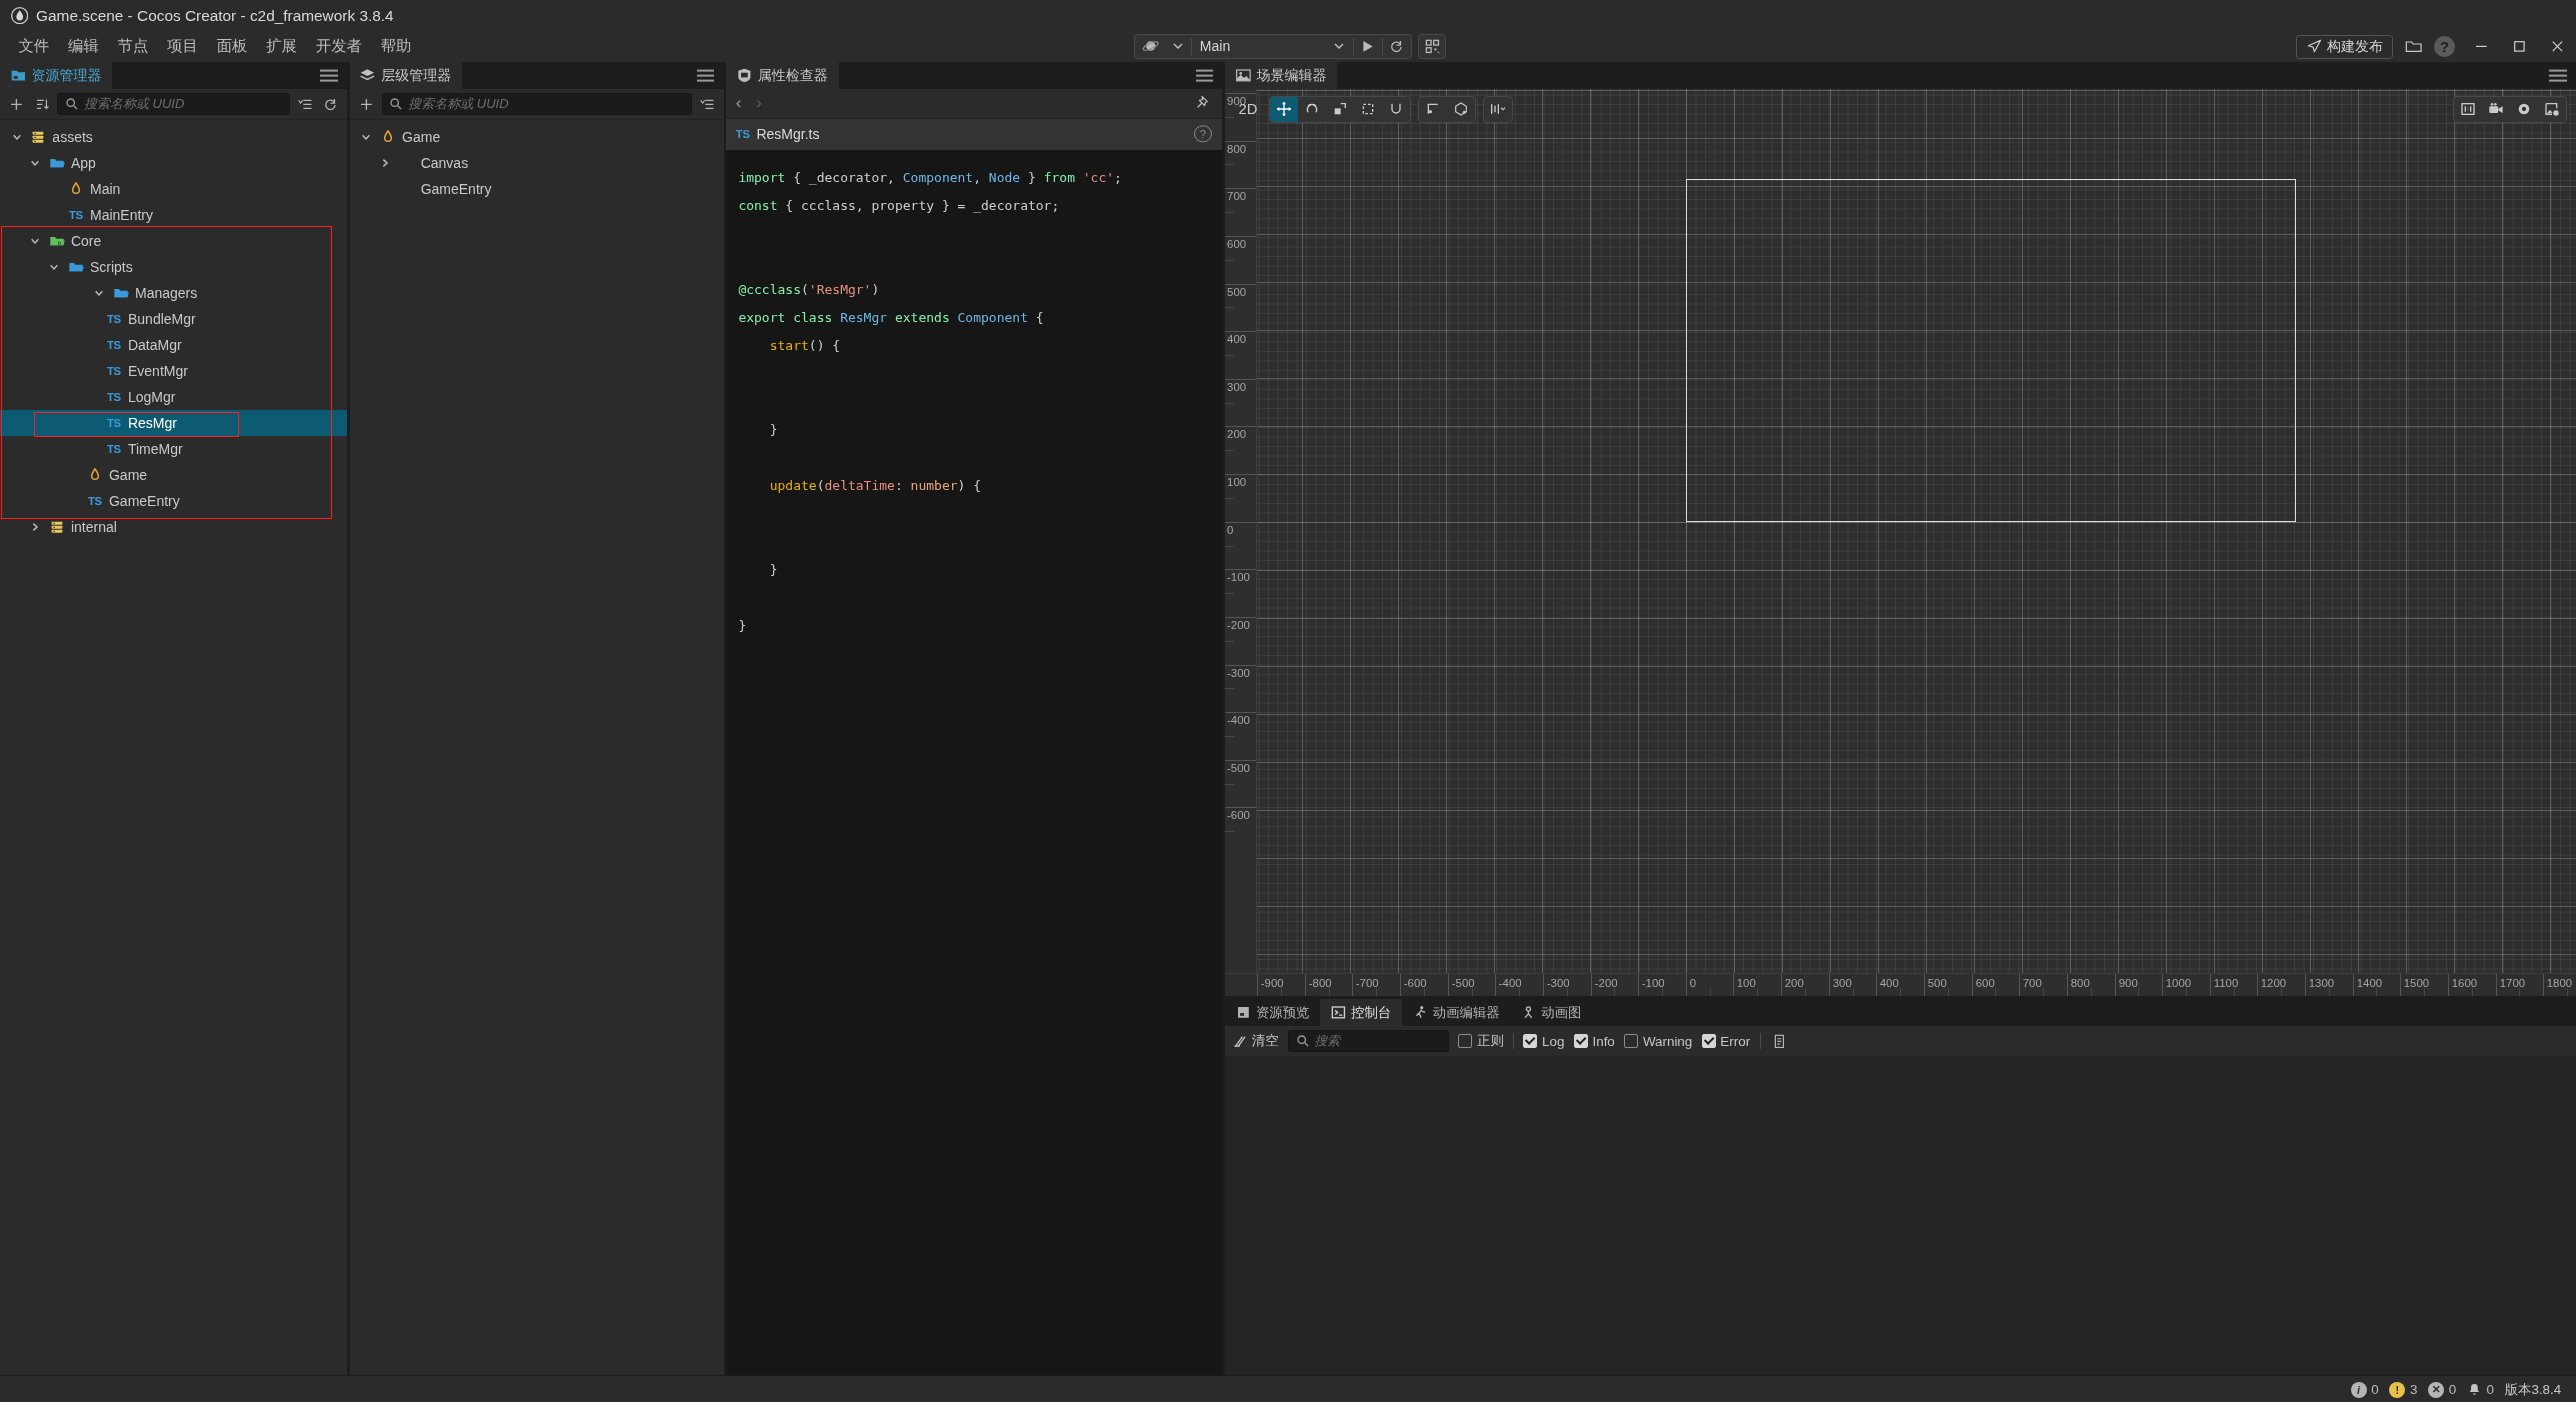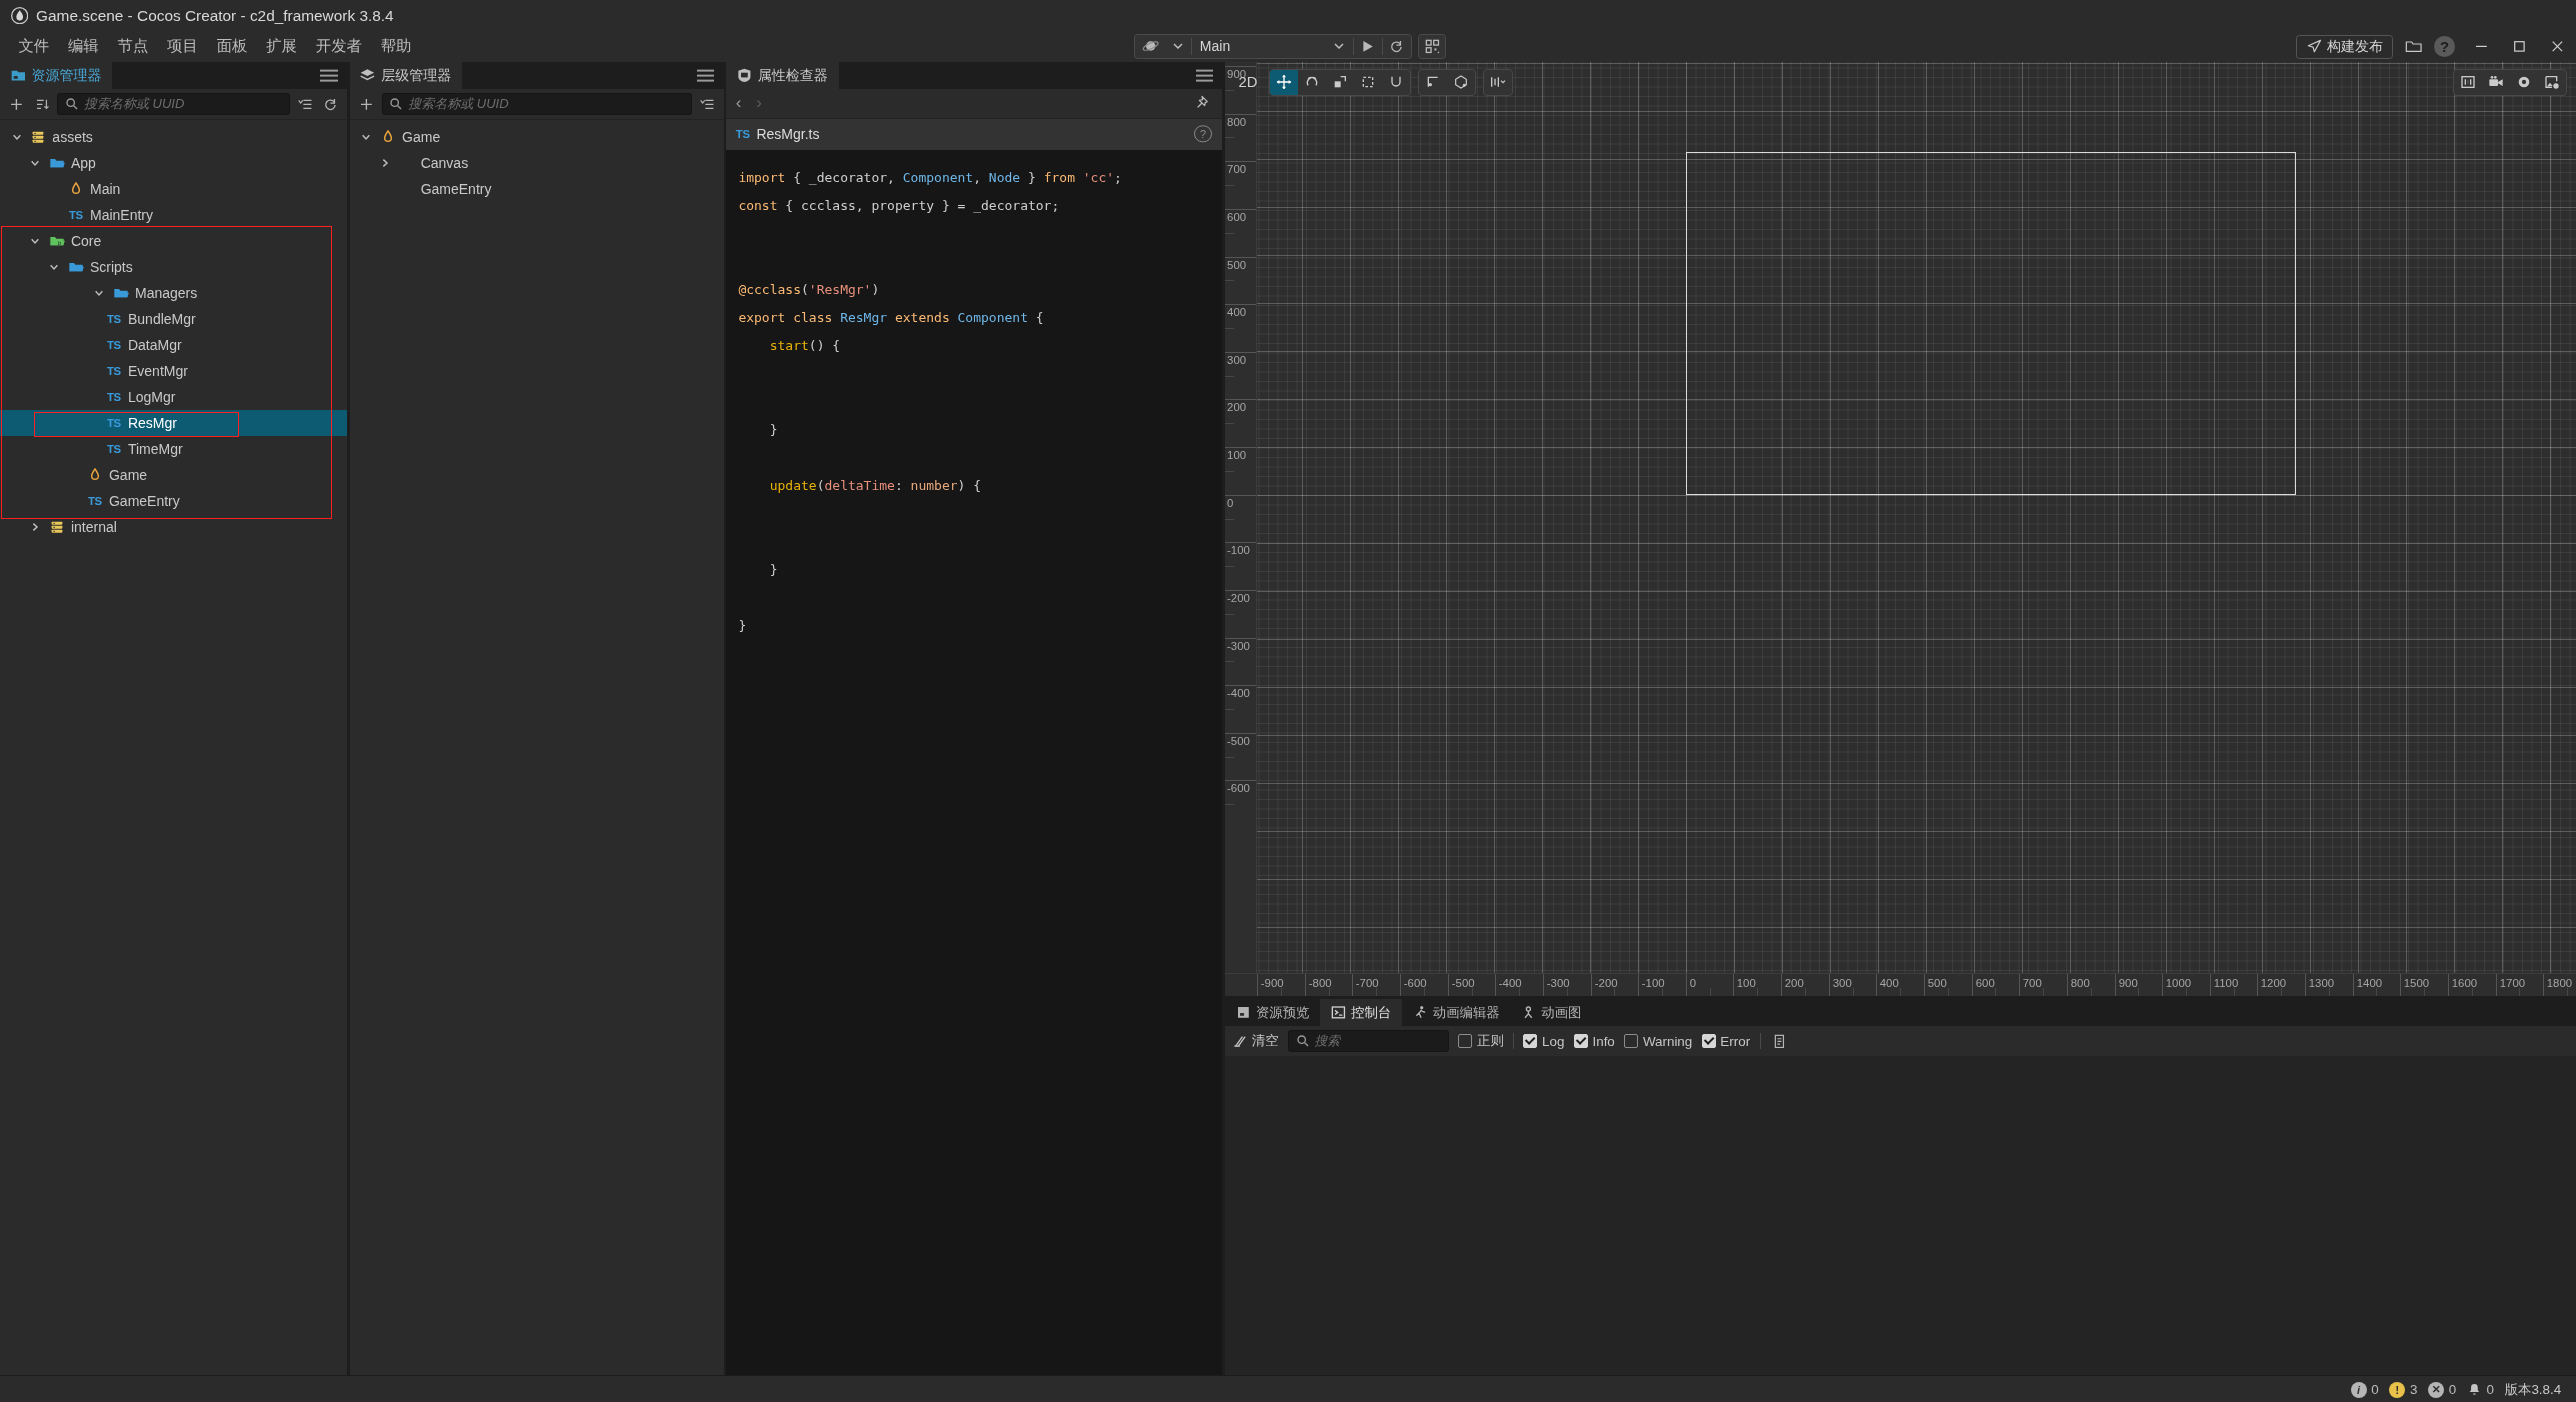--- a/index.html
+++ b/index.html
@@ -685,6 +685,21 @@
     <div class="panel-right">
 
       <div class="scene-panel">
+        <div class="panel-head">
+          <div class="panel-tab plain">
+            <svg width="14.8" height="14.8" viewBox="0 0 22 22">
+              <rect x="1" y="3" width="20" height="16" fill="none" stroke="#bdbdbd" stroke-width="1.8"></rect>
+              <path d="M1 16 L7 10 L12 15 L15 12 L21 18 L21 19 L1 19 Z" fill="#bdbdbd"></path>
+              <circle cx="7" cy="8" r="2" fill="#bdbdbd"></circle>
+            </svg>
+            <span>场景编辑器</span>
+          </div>
+          <div class="ham">
+              <i></i>
+              <i></i>
+              <i></i>
+            </div>
+        </div>
 
         <div class="scene-stage" id="scene-stage">
           <div class="grid-area" id="grid-area" style="background-image: linear-gradient(to right, rgba(255, 255, 255, 0.22) 0.7px, transparent 0.7px), linear-gradient(rgba(255, 255, 255, 0.22) 0.7px, transparent 0.7px), linear-gradient(to right, rgba(255, 255, 255, 0.07) 0.7px, transparent 0.7px), linear-gradient(rgba(255, 255, 255, 0.07) 0.7px, transparent 0.7px); background-size: 48px 48px, 48px 48px, 9.5px 9.5px, 9.5px 9.5px; background-position: 461px 433px, 461px 433px, 461px 433px, 461px 433px;"></div>

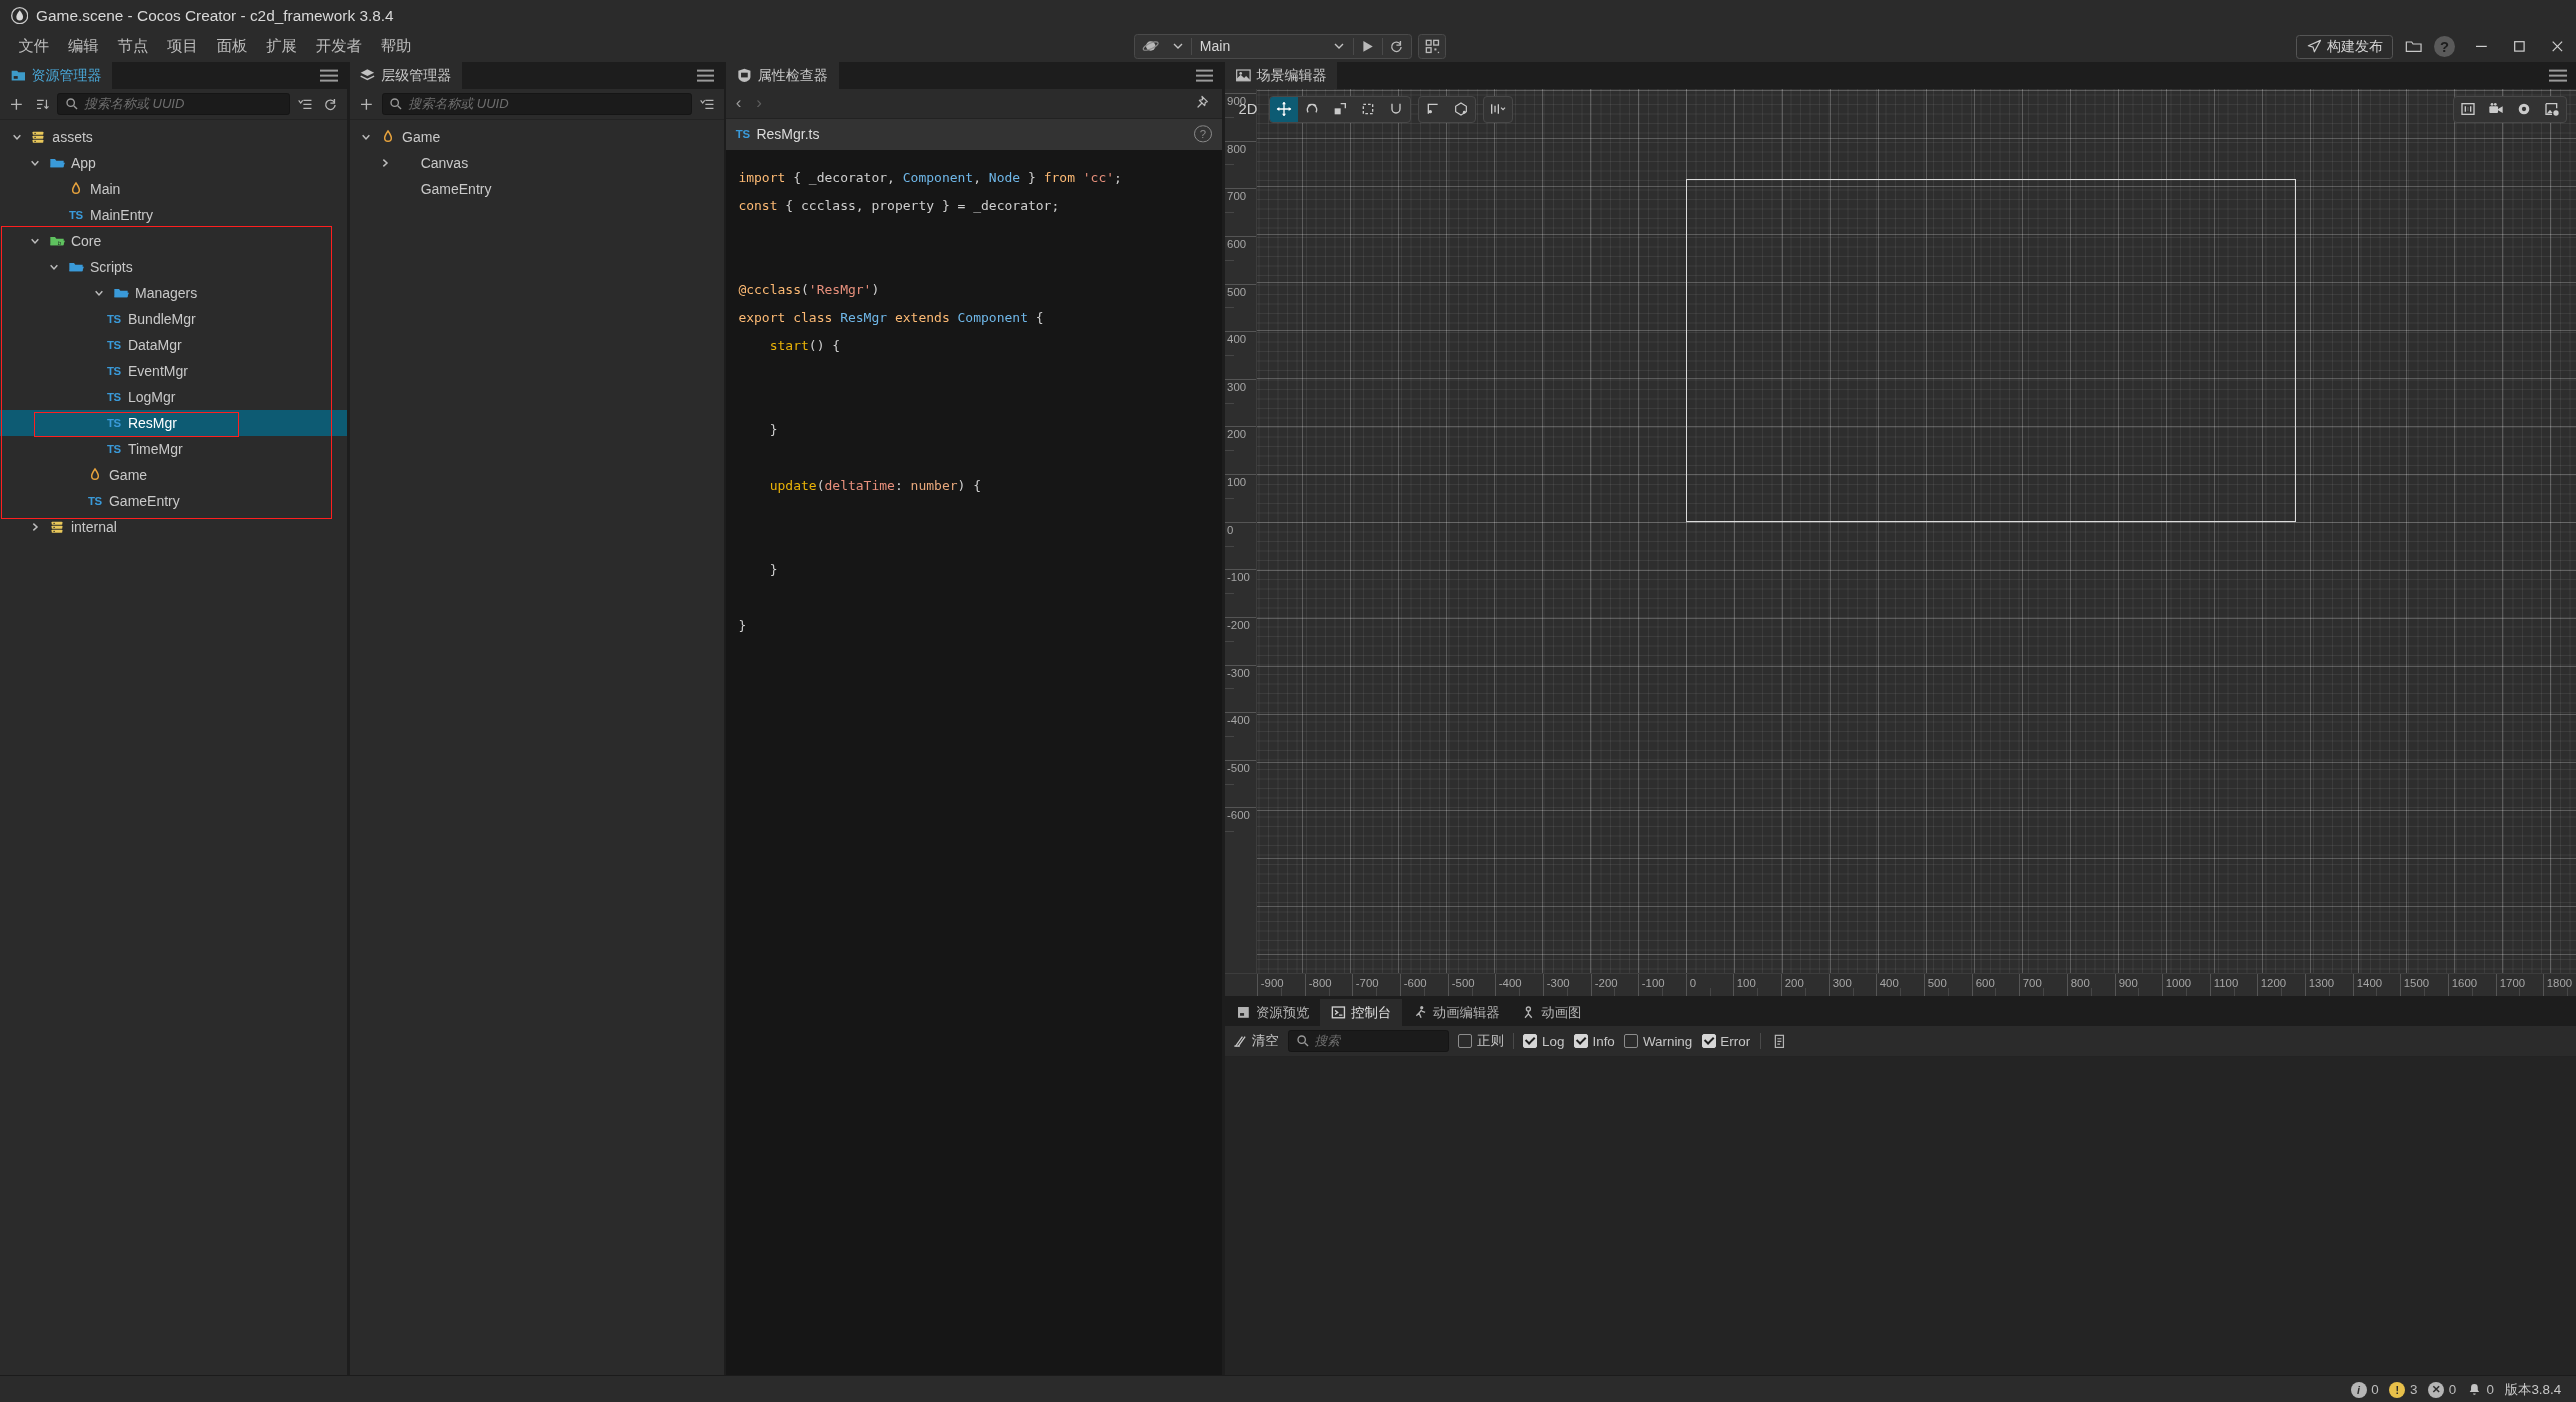--- a/index.html
+++ b/index.html
@@ -161,7 +161,7 @@
     font-family: "DejaVu Sans Mono", monospace; font-size: 13px; line-height: 28px;
     white-space: pre; color: #cfcfcf;
   }
-  .k-kw   { color: #fdba74; }
+  .k-kw   { color: #86efac; }
   .k-cls  { color: #6fb7e8; }
   .k-str  { color: #e8907c; }
   .k-fn   { color: #eab308; }

